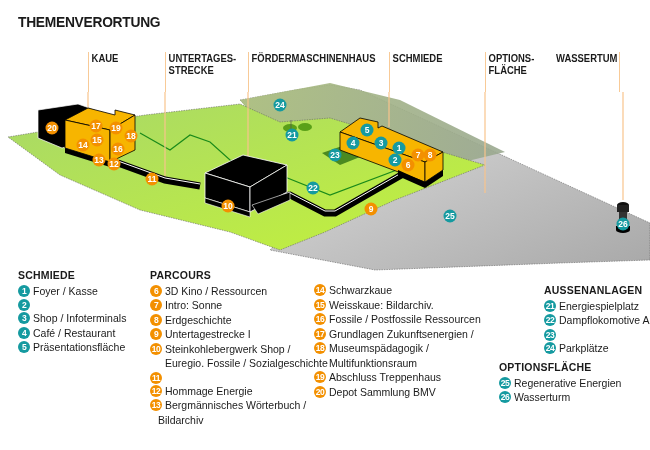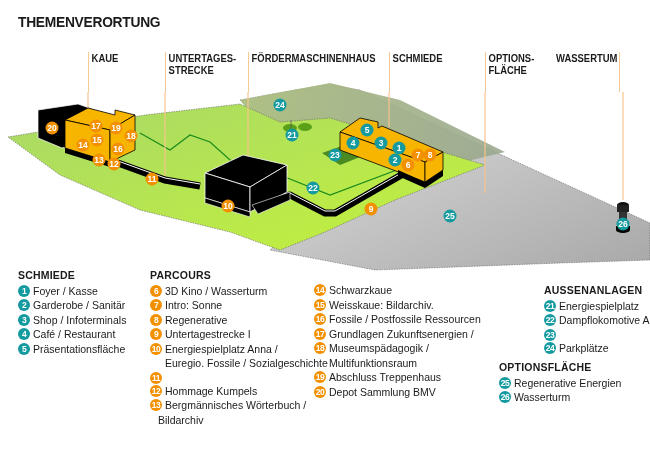--- a/index.html
+++ b/index.html
@@ -252,7 +252,7 @@
   <div id="leg-parcours-1">
       <div class="li">
         <span class="badge orange">6</span>
-        <span>3D Kino / Wasserturm</span>
+        <span>3D Kino / Ressourcen</span>
       </div>
       <div class="li">
         <span class="badge orange">7</span>

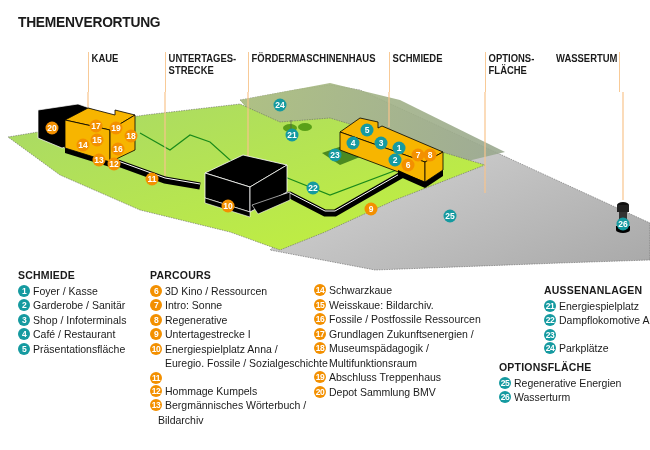--- a/index.html
+++ b/index.html
@@ -230,7 +230,6 @@
       </div>
       <div class="li">
         <span class="badge teal">2</span>
-        <span>Garderobe / Sanitär</span>
       </div>
       <div class="li">
         <span class="badge teal">3</span>

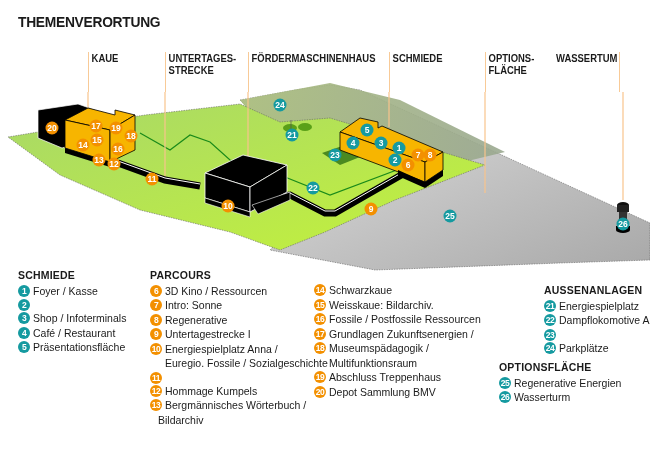--- a/index.html
+++ b/index.html
@@ -259,7 +259,7 @@
       </div>
       <div class="li">
         <span class="badge orange">8</span>
-        <span>Regenerative</span>
+        <span>Erdgeschichte</span>
       </div>
       <div class="li">
         <span class="badge orange">9</span>

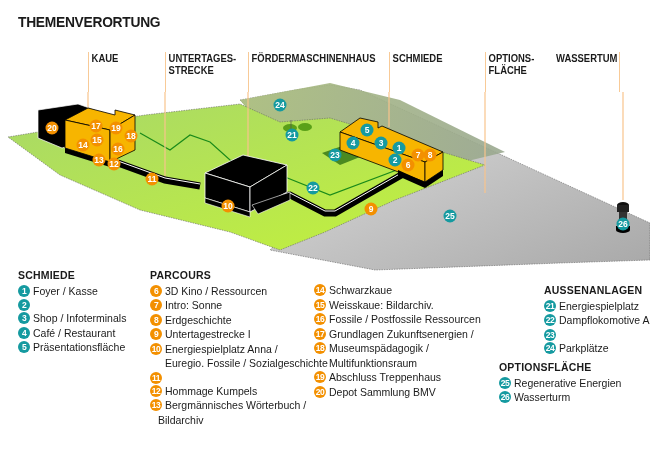--- a/index.html
+++ b/index.html
@@ -267,7 +267,7 @@
       </div>
       <div class="li">
         <span class="badge orange">10</span>
-        <span>Energiespielplatz Anna /</span>
+        <span>Steinkohlebergwerk Shop /</span>
       </div>
       <div class="li cont">Euregio. Fossile / Sozialgeschichte</div>
       <div class="li">

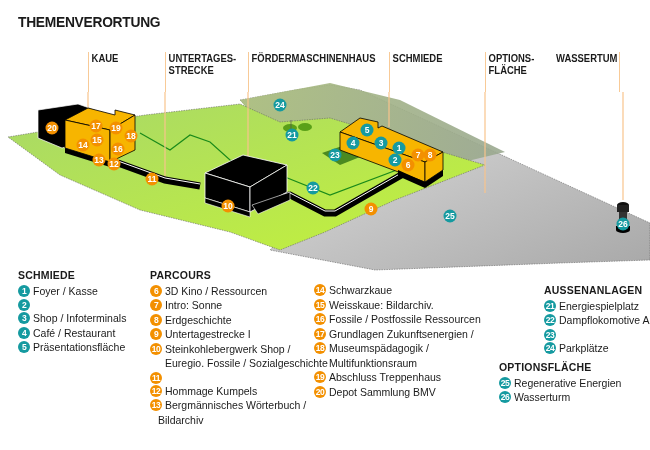--- a/index.html
+++ b/index.html
@@ -275,7 +275,7 @@
       </div>
       <div class="li">
         <span class="badge orange">12</span>
-        <span>Hommage Kumpels</span>
+        <span>Hommage Energie</span>
       </div>
       <div class="li">
         <span class="badge orange">13</span>

